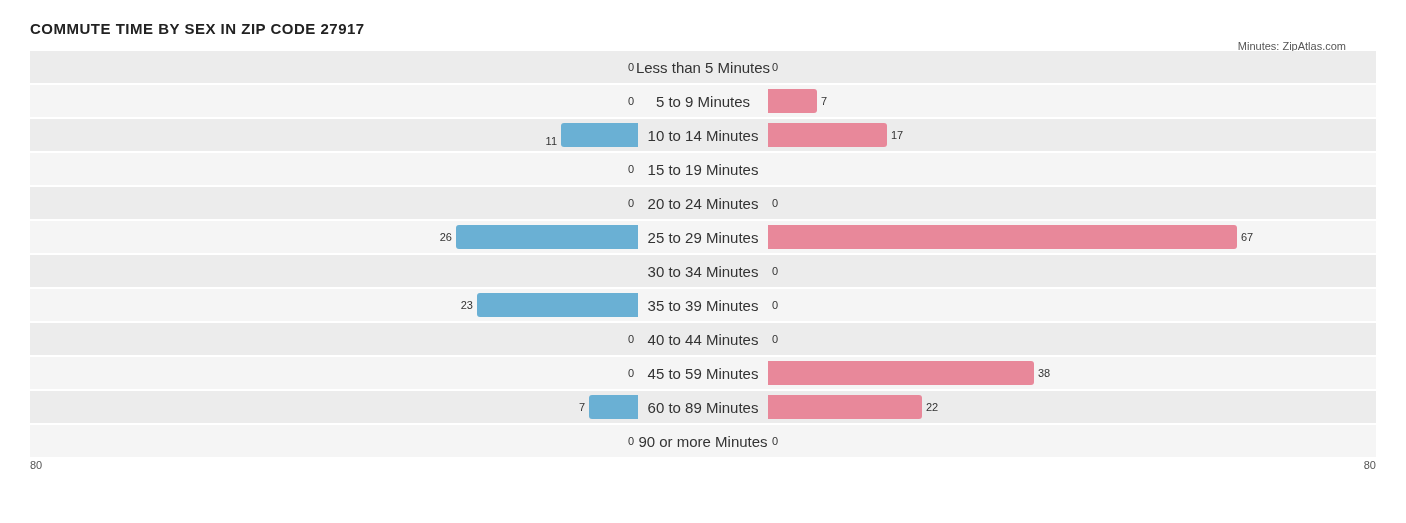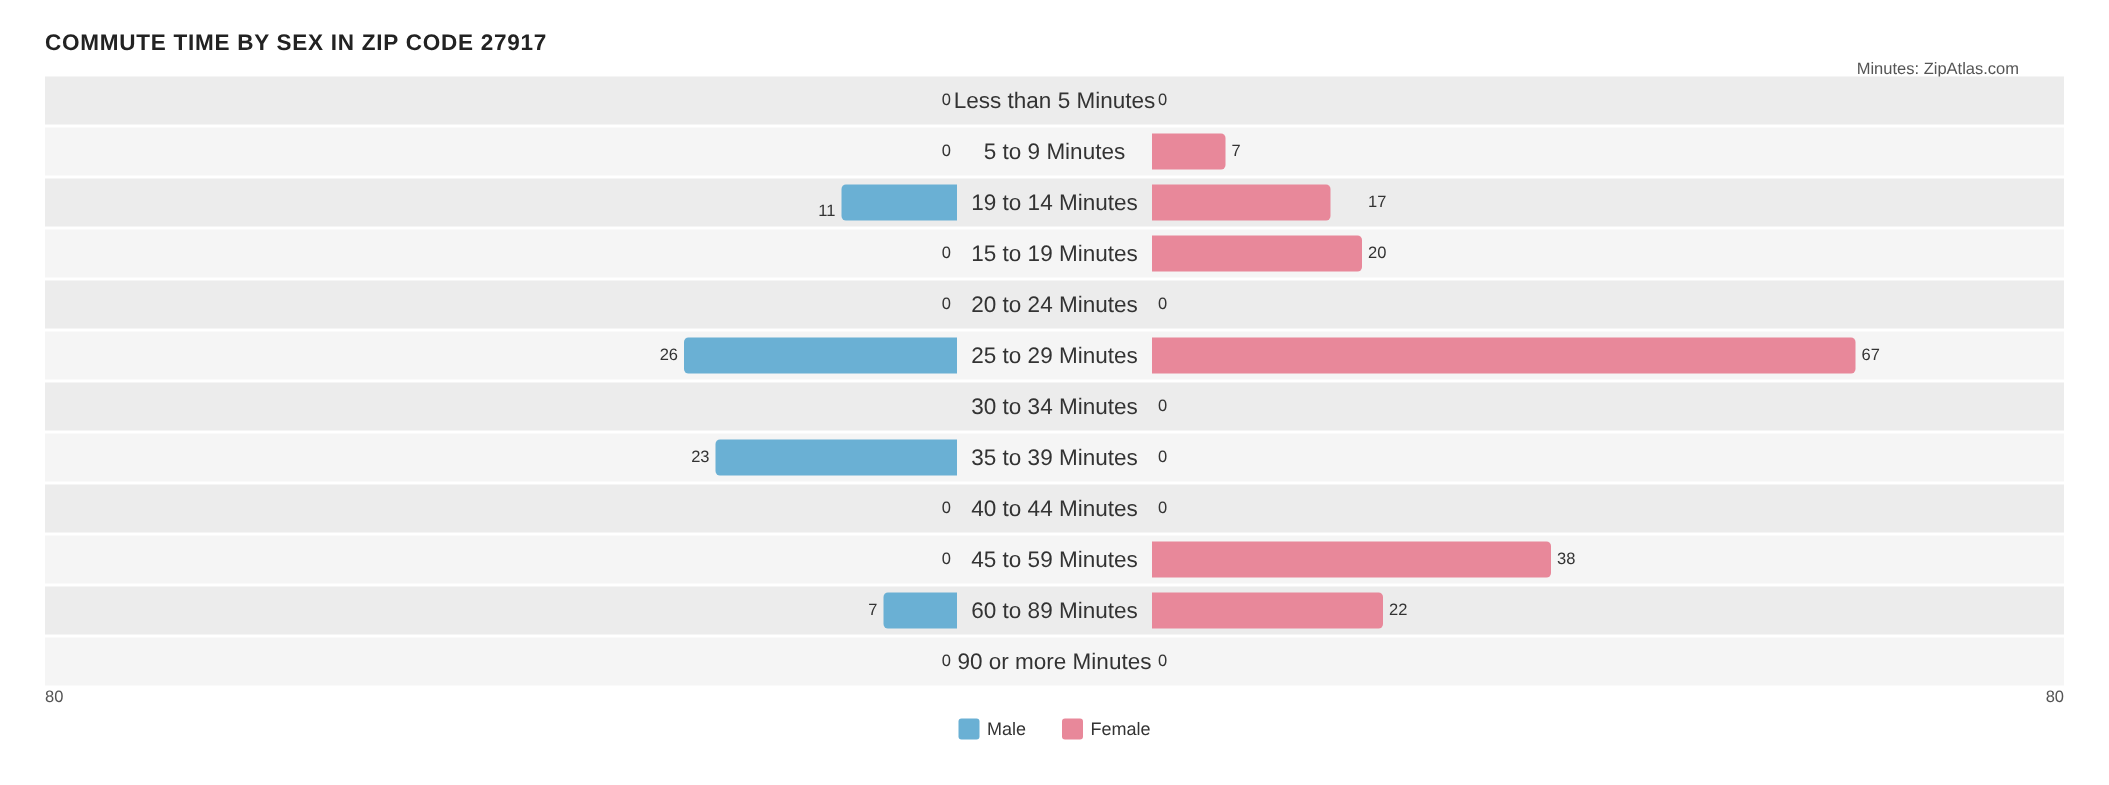--- a/index.html
+++ b/index.html
@@ -150,7 +150,7 @@
         </div>
       </div>
       <div class="row" style="position: relative;">
-        <div class="center-label">19 to 14 Minutes</div>
+        <div class="center-label">10 to 14 Minutes</div>
         <div class="left-side" style="padding-right: 65px; align-items: flex-end;">
           <span class="male-value">11</span>
           <div class="male-bar" style="width: 77px;"></div>

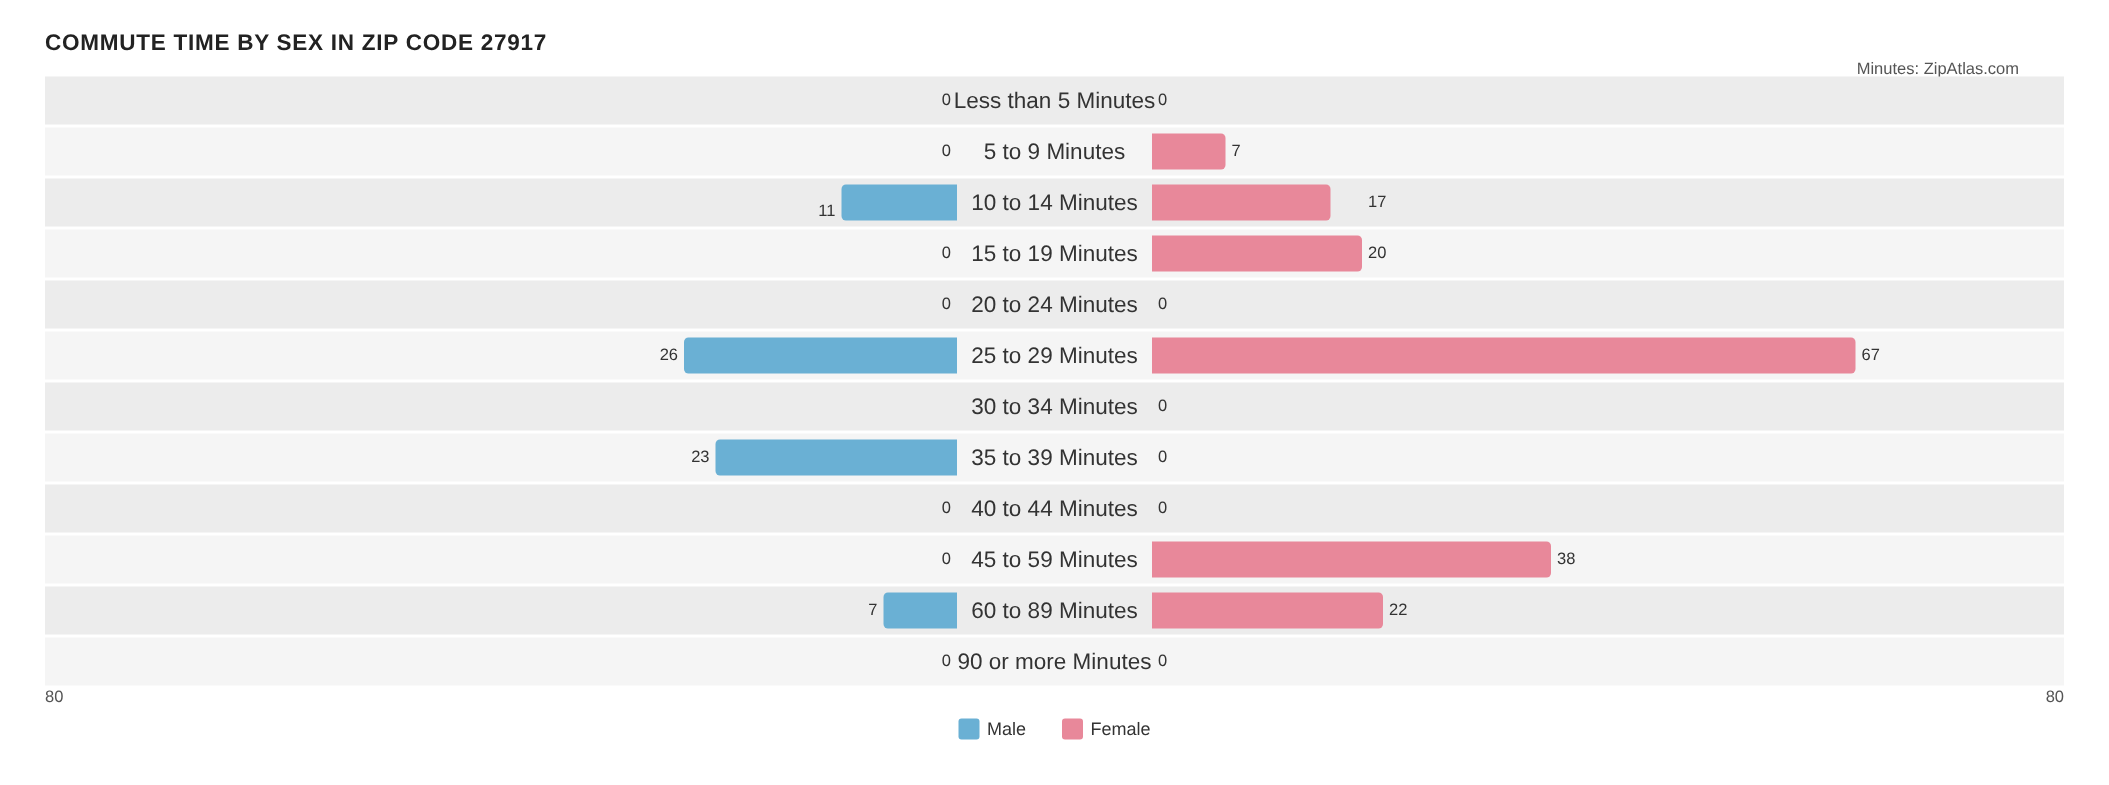--- a/index.html
+++ b/index.html
@@ -155,7 +155,7 @@
           <span class="male-value">11</span>
           <div class="male-bar" style="width: 77px;"></div>
         </div>
-        <div class="right-side" style="padding-left: 65px; gap: 21px;">
+        <div class="right-side" style="padding-left: 65px;">
           <div class="female-bar" style="width: 119px;"></div>
           <span class="female-value">17</span>
         </div>

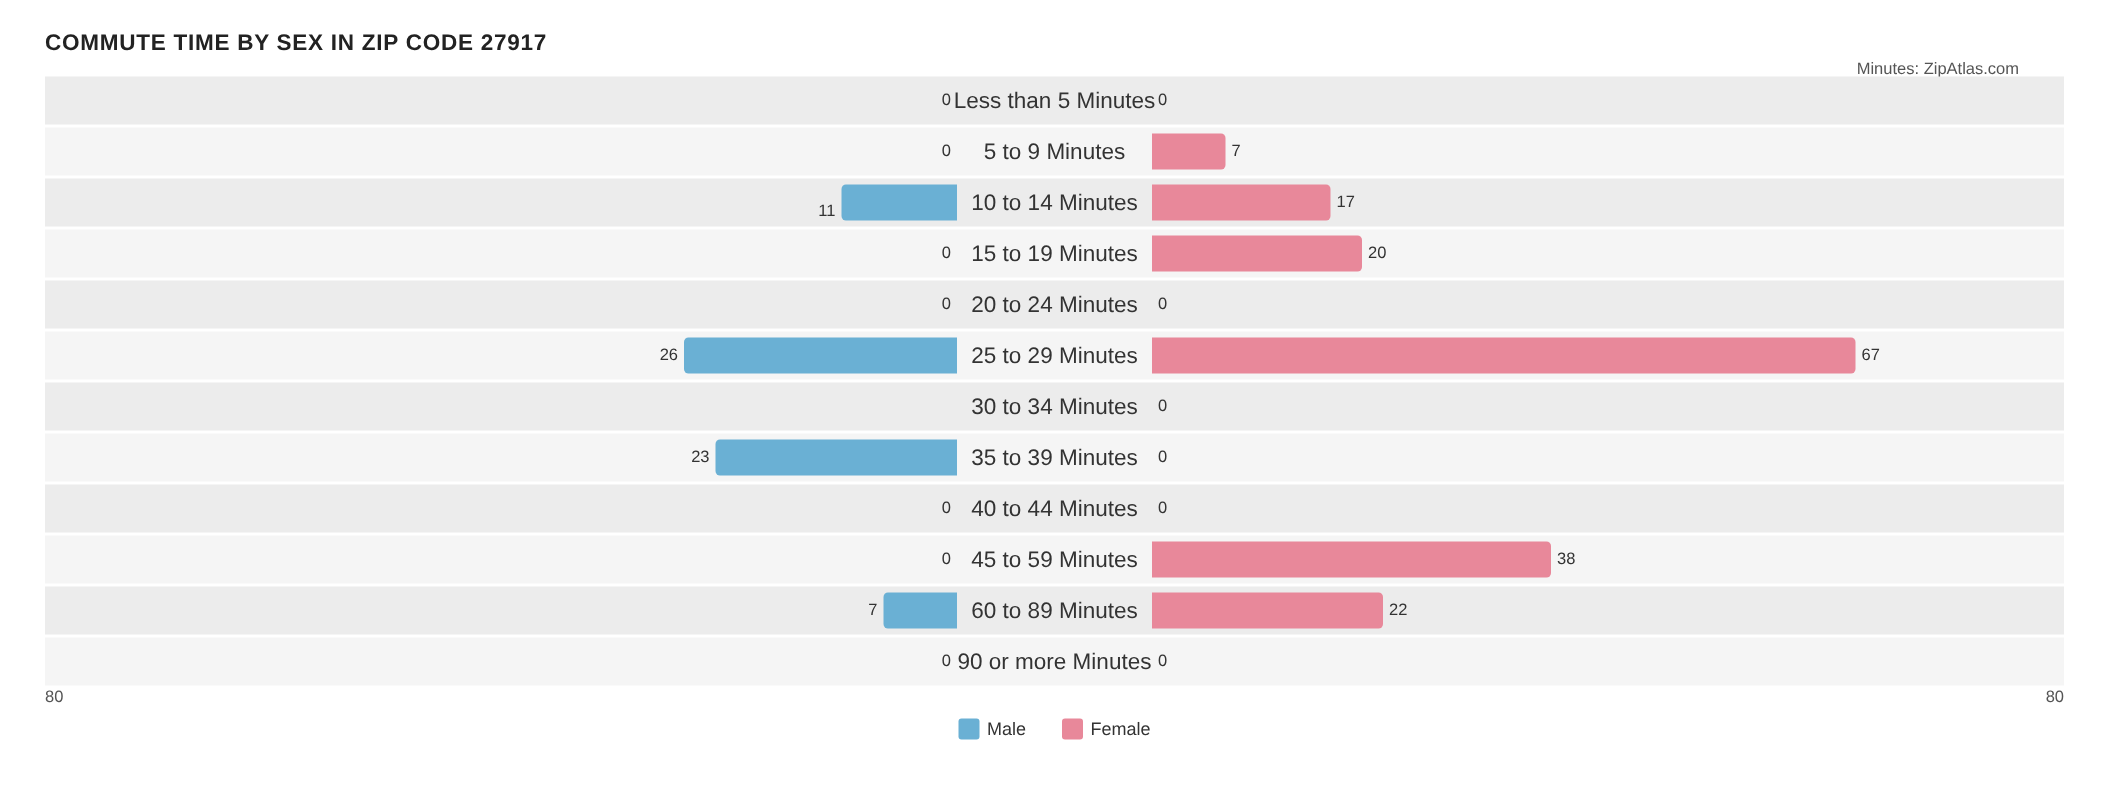--- a/index.html
+++ b/index.html
@@ -166,10 +166,6 @@
           <span class="male-value">0</span>
           <div class="male-bar" style="width: 0px;"></div>
         </div>
-        <div class="right-side" style="padding-left: 65px;">
-          <div class="female-bar" style="width: 140px;"></div>
-          <span class="female-value">20</span>
-        </div>
       </div>
       <div class="row" style="position: relative;">
         <div class="center-label">20 to 24 Minutes</div>

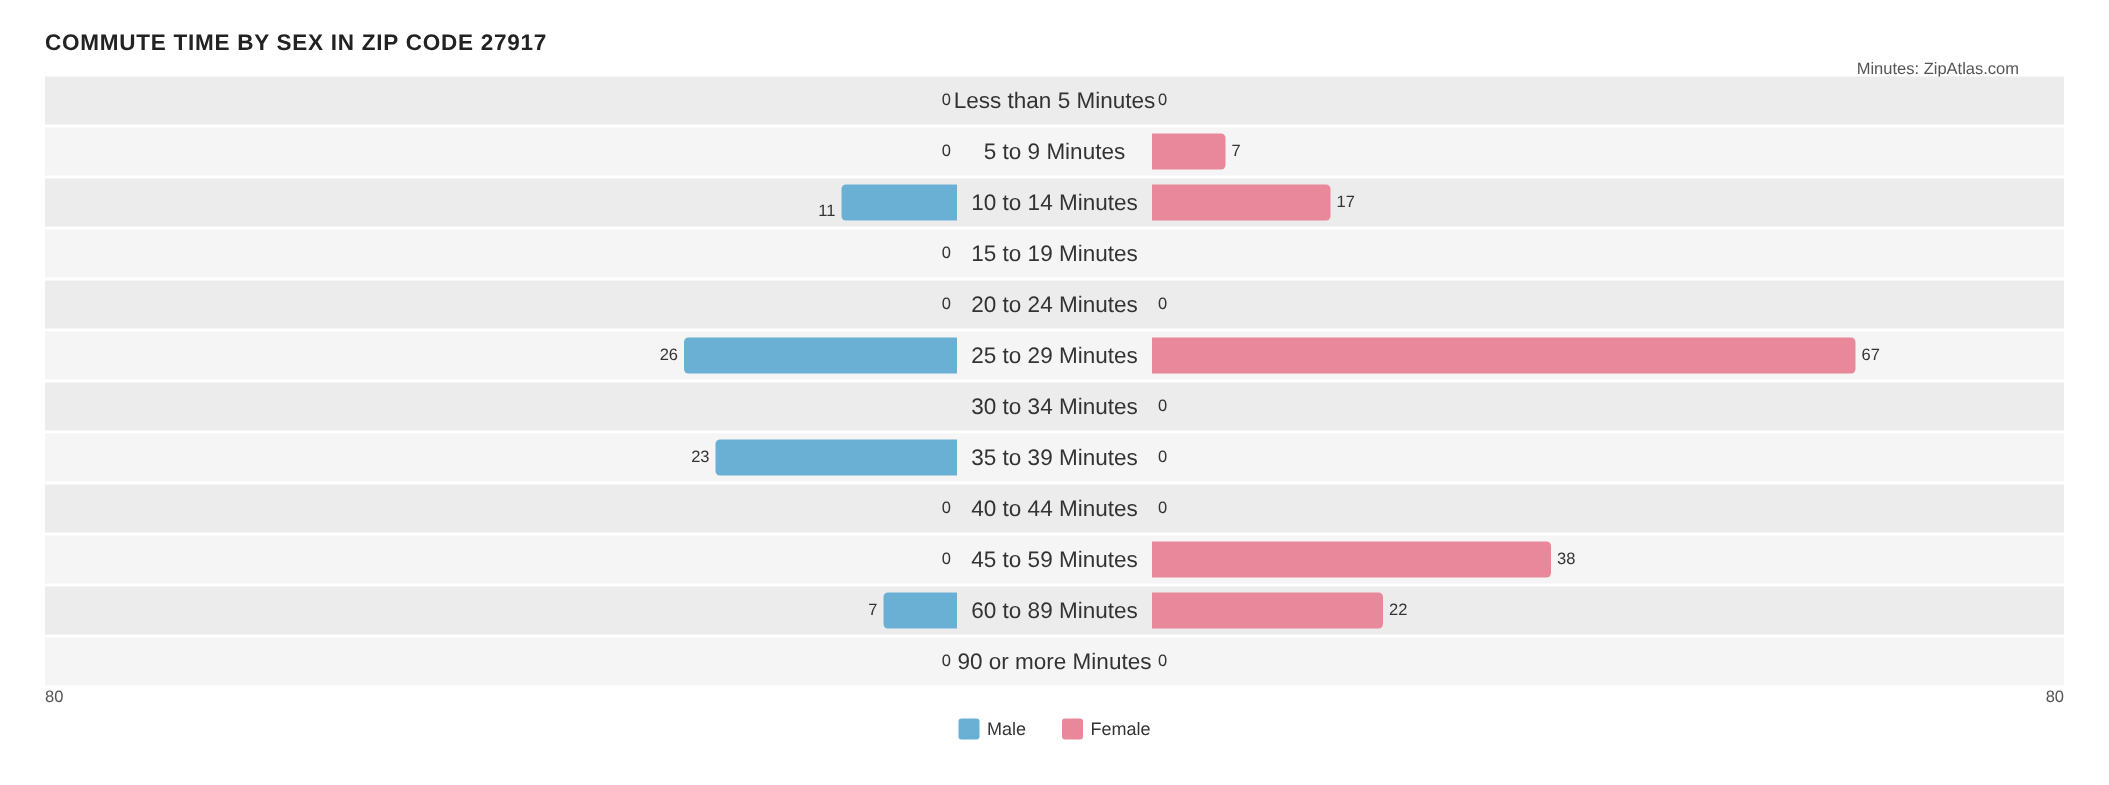--- a/index.html
+++ b/index.html
@@ -262,16 +262,6 @@
     <span>80</span>
   </div>
 
-  <div class="legend">
-    <div class="legend-item">
-      <div class="legend-box" style="background:#6ab0d4;"></div>
-      <span>Male</span>
-    </div>
-    <div class="legend-item">
-      <div class="legend-box" style="background:#e8889a;"></div>
-      <span>Female</span>
-    </div>
-  </div>
 </div>
 
 </body></html>

